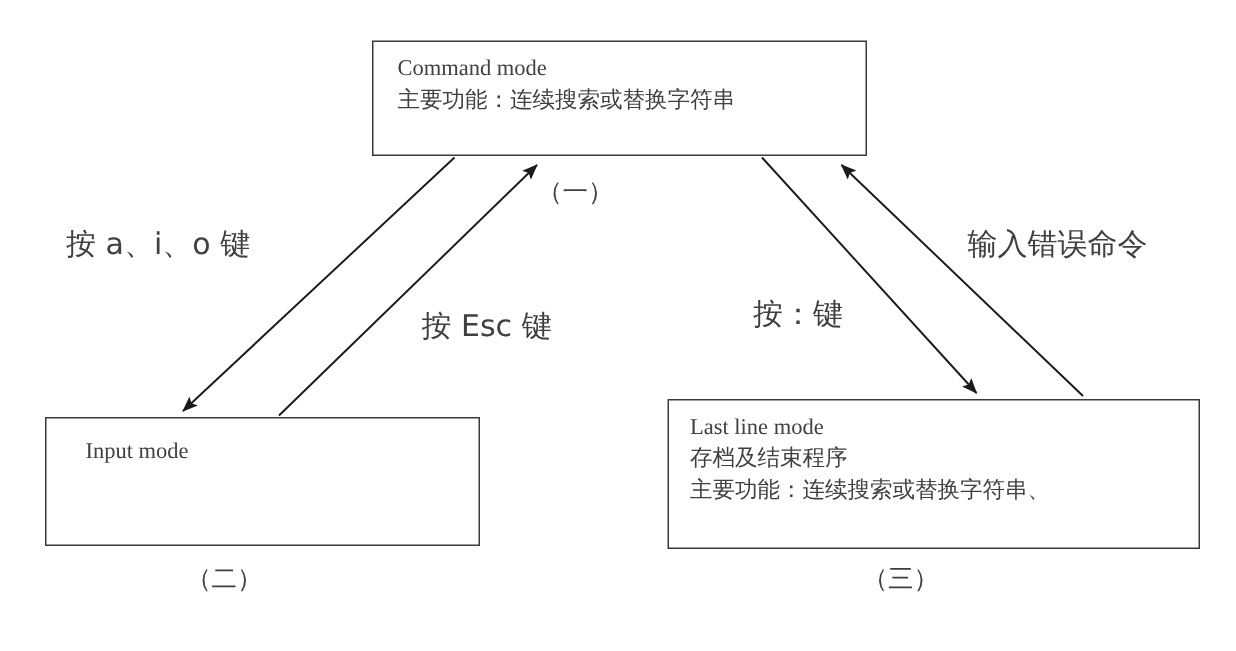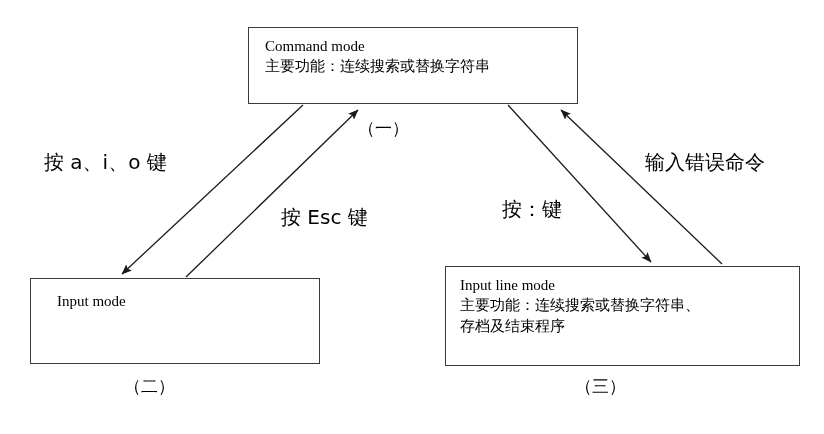--- a/index.html
+++ b/index.html
@@ -14,7 +14,7 @@
     background: #ffffff;
     overflow: hidden;
     font-family: "Liberation Serif", "DejaVu Serif", serif;
-    color: #000000;
+    color: #404040;
   }
   #arrow-layer {
     position: absolute;

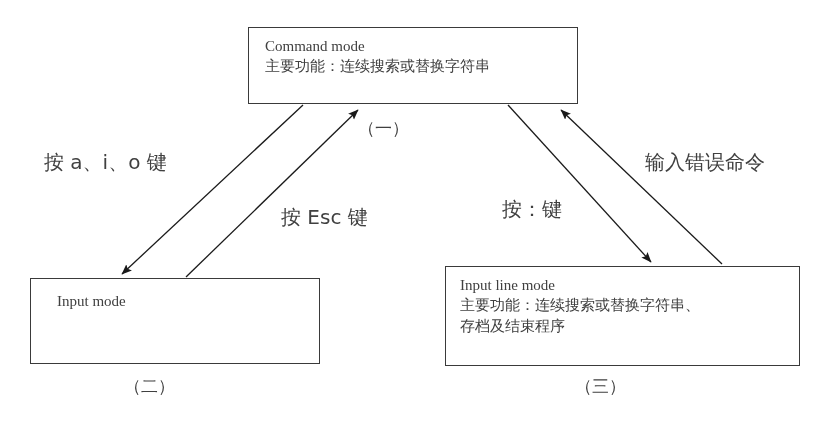--- a/index.html
+++ b/index.html
@@ -128,7 +128,7 @@
   <div class="node-index" id="index-input">（二）</div>
 
   <div class="node-box" id="node-lastline">
-    <div class="node-title">Input line mode</div>
+    <div class="node-title">Last line mode</div>
     <div class="node-desc">主要功能：连续搜索或替换字符串、</div>
     <div class="node-desc">存档及结束程序</div>
   </div>

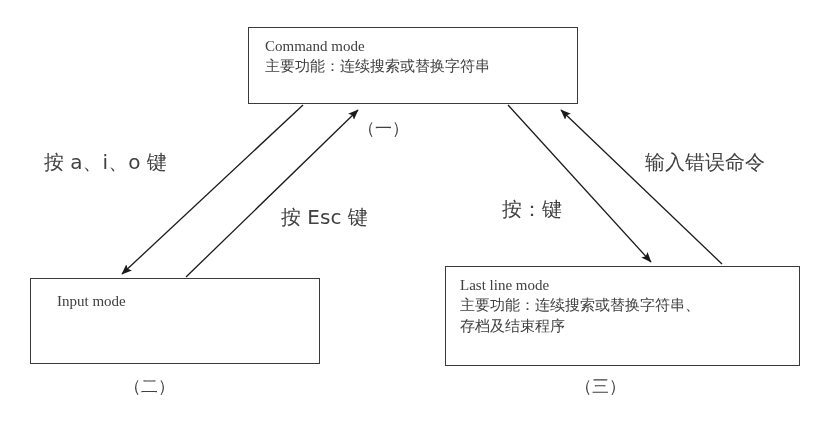--- a/index.html
+++ b/index.html
@@ -129,8 +129,8 @@
 
   <div class="node-box" id="node-lastline">
     <div class="node-title">Last line mode</div>
+    <div class="node-desc">存档及结束程序</div>
     <div class="node-desc">主要功能：连续搜索或替换字符串、</div>
-    <div class="node-desc">存档及结束程序</div>
   </div>
   <div class="node-index" id="index-lastline">（三）</div>
 

